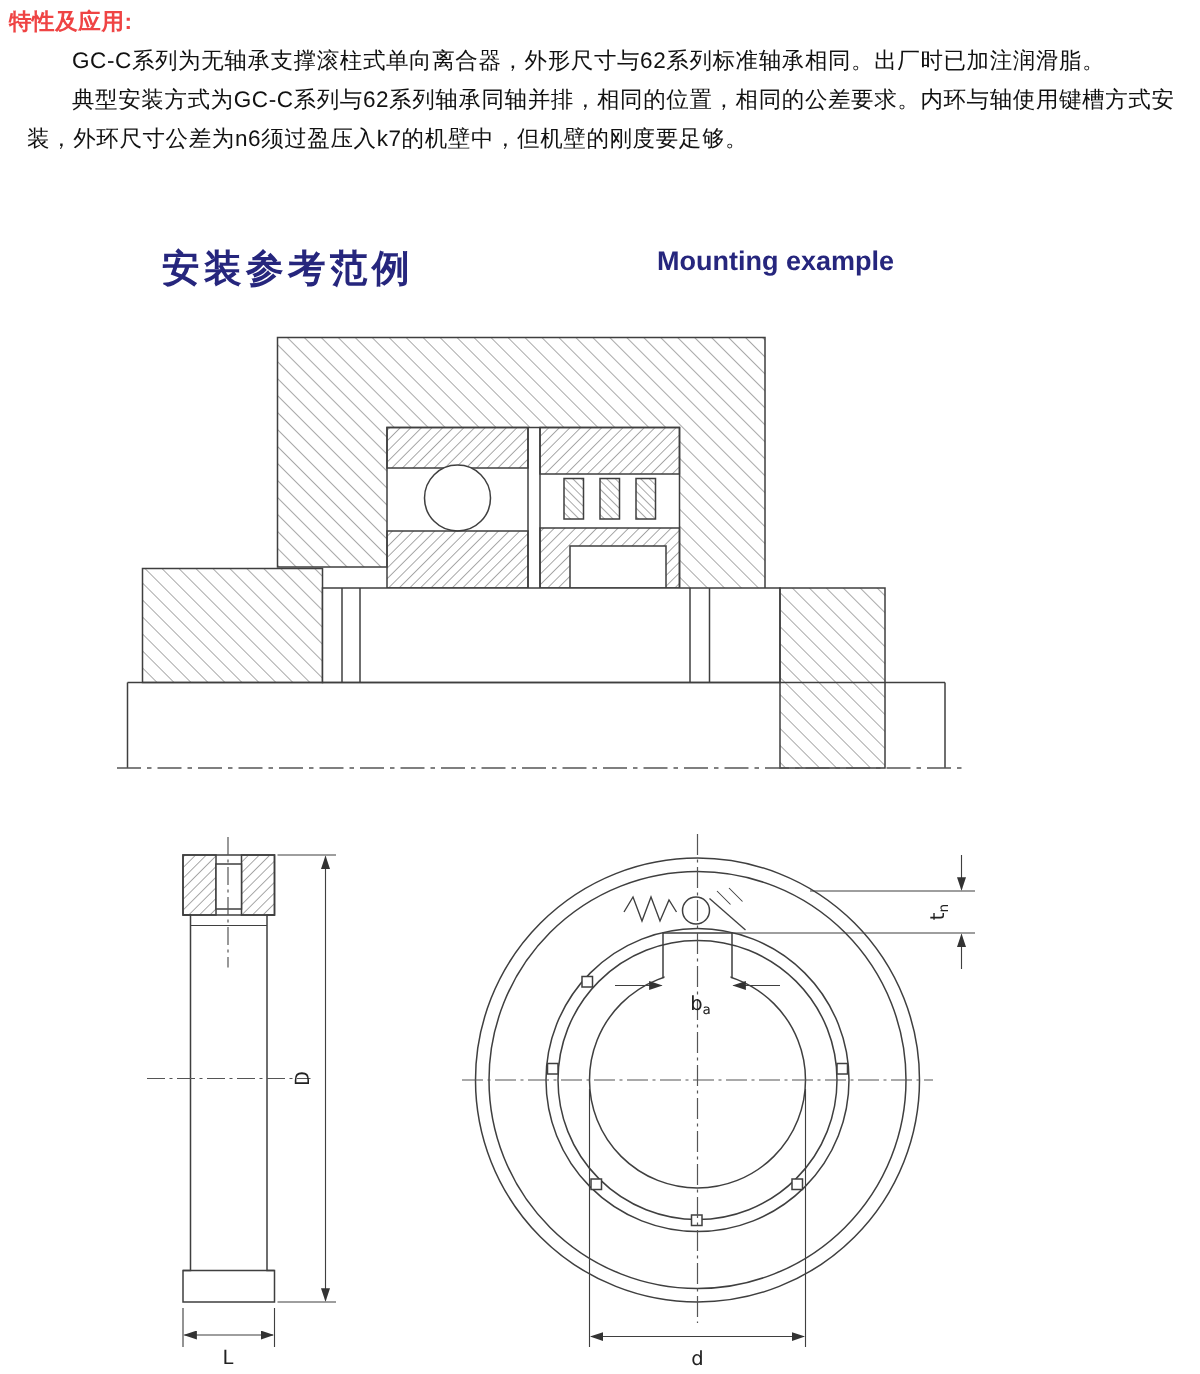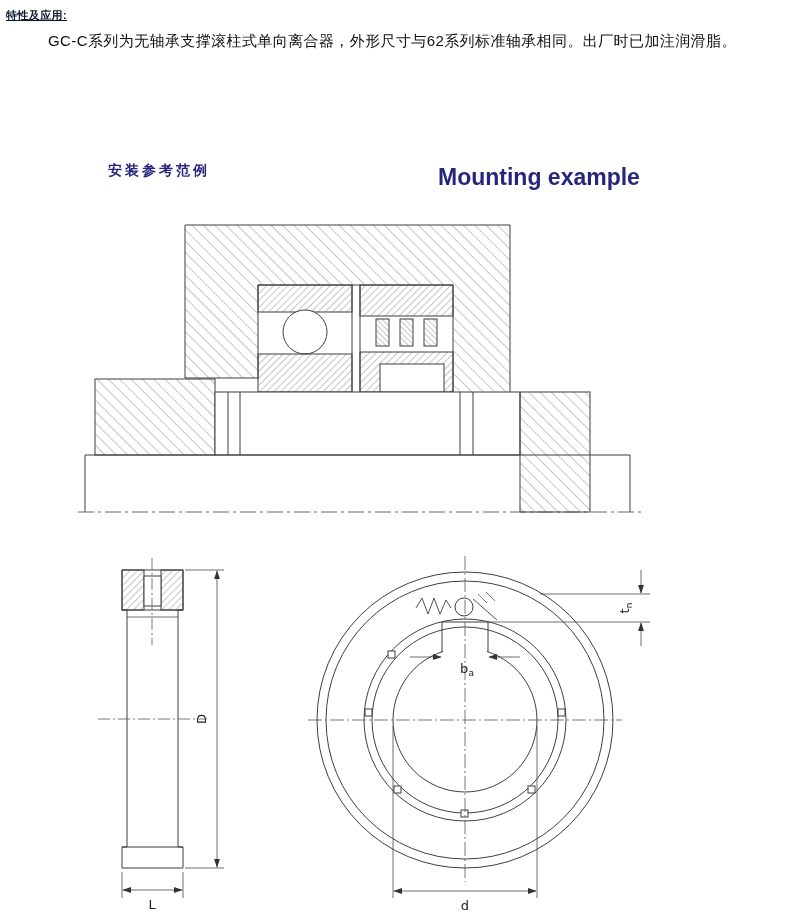--- a/index.html
+++ b/index.html
@@ -20,10 +20,9 @@
     letter-spacing: 0.4px;
   }
   .section-title {
-    color: #0f172a;
+    color: #ef4444;
     font-weight: bold;
-    font-size: 11px;
-    text-decoration: underline;
+    font-size: 15px;
   }
   p.body-para { text-indent: 2em; margin-left: 12px; }
   .heading-zh {

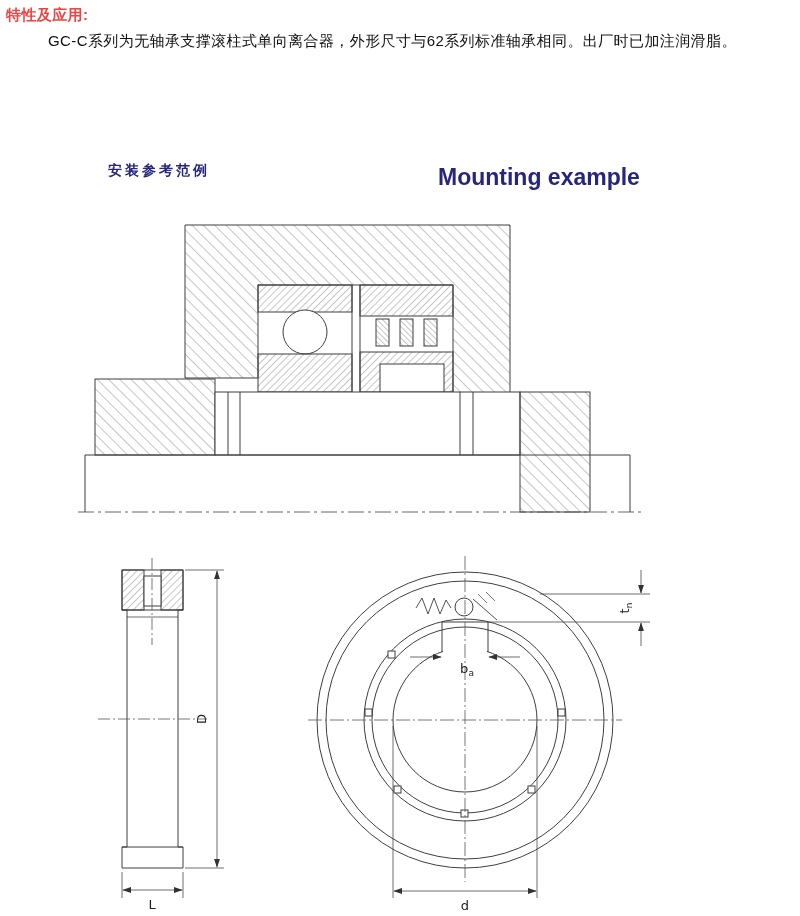--- a/index.html
+++ b/index.html
@@ -58,6 +58,7 @@
 <div class="textblock">
   <div class="section-title">特性及应用:</div>
   <p class="body-para">GC-C系列为无轴承支撑滚柱式单向离合器，外形尺寸与62系列标准轴承相同。出厂时已加注润滑脂。</p>
+  <p class="body-para">典型安装方式为GC-C系列与62系列轴承同轴并排，相同的位置，相同的公差要求。内环与轴使用键槽方式安装，外环尺寸公差为n6须过盈压入k7的机壁中，但机壁的刚度要足够。</p>
 </div>
 
 <div class="heading-zh">安装参考范例</div>

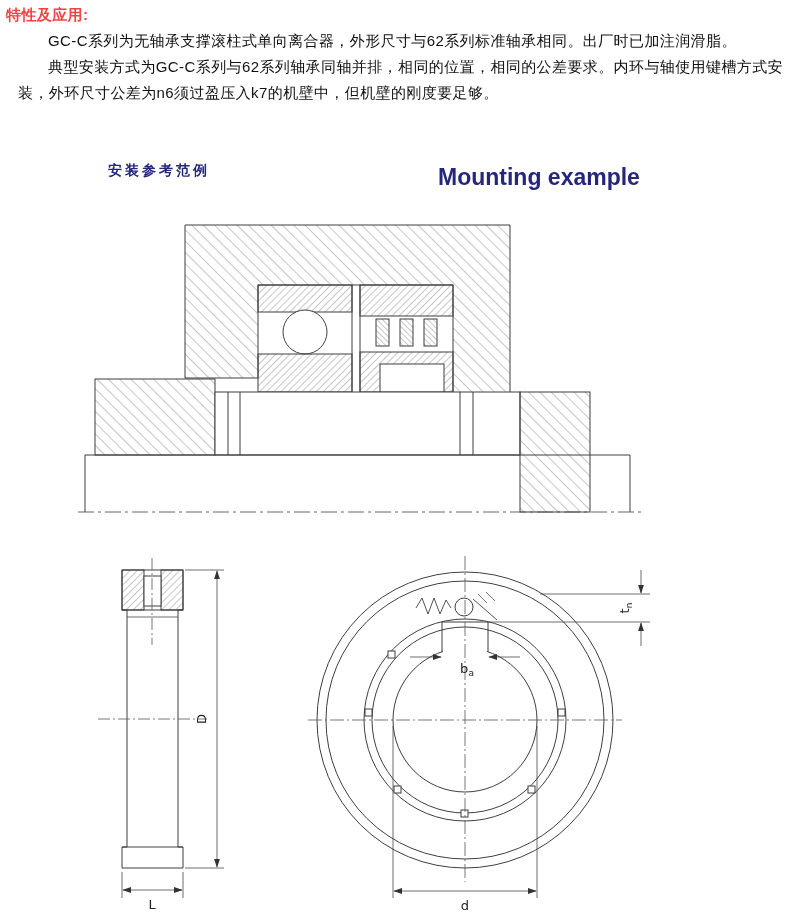--- a/index.html
+++ b/index.html
@@ -28,7 +28,7 @@
   .heading-zh {
     position: absolute;
     left: 108px; top: 162px;
-    font-size: 14px;
+    font-size: 25px;
     font-weight: bold;
     letter-spacing: 3px;
     color: #26267d;

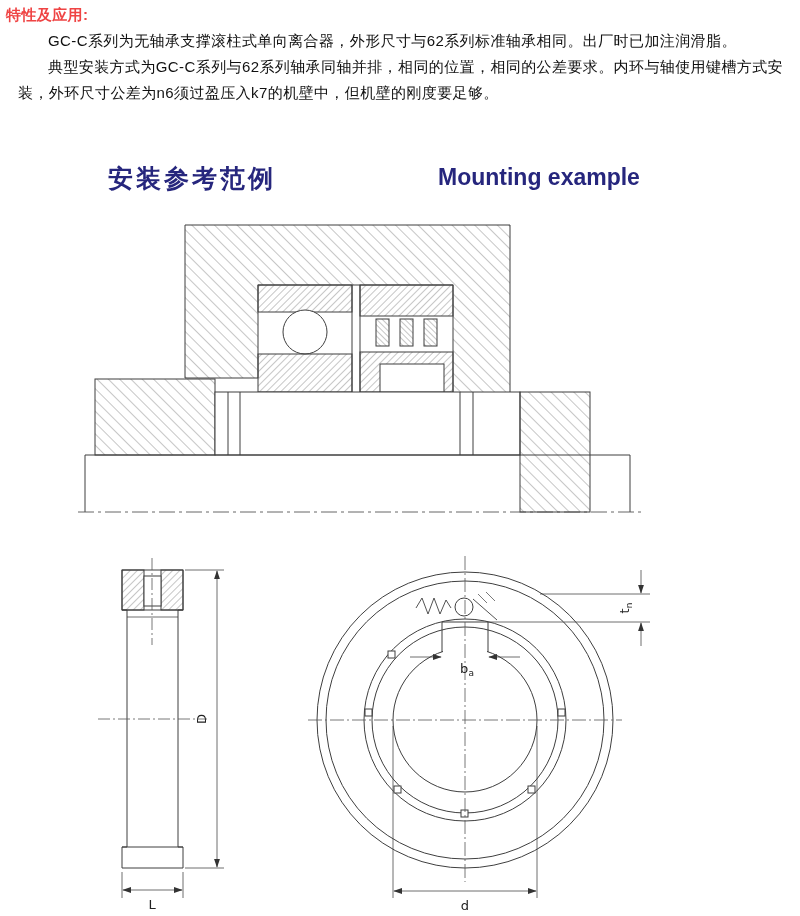--- a/index.html
+++ b/index.html
@@ -36,7 +36,7 @@
   .heading-en {
     position: absolute;
     left: 438px; top: 164px;
-    font-size: 23px;
+    font-size: 18px;
     font-weight: bold;
     color: #26267d;
   }

